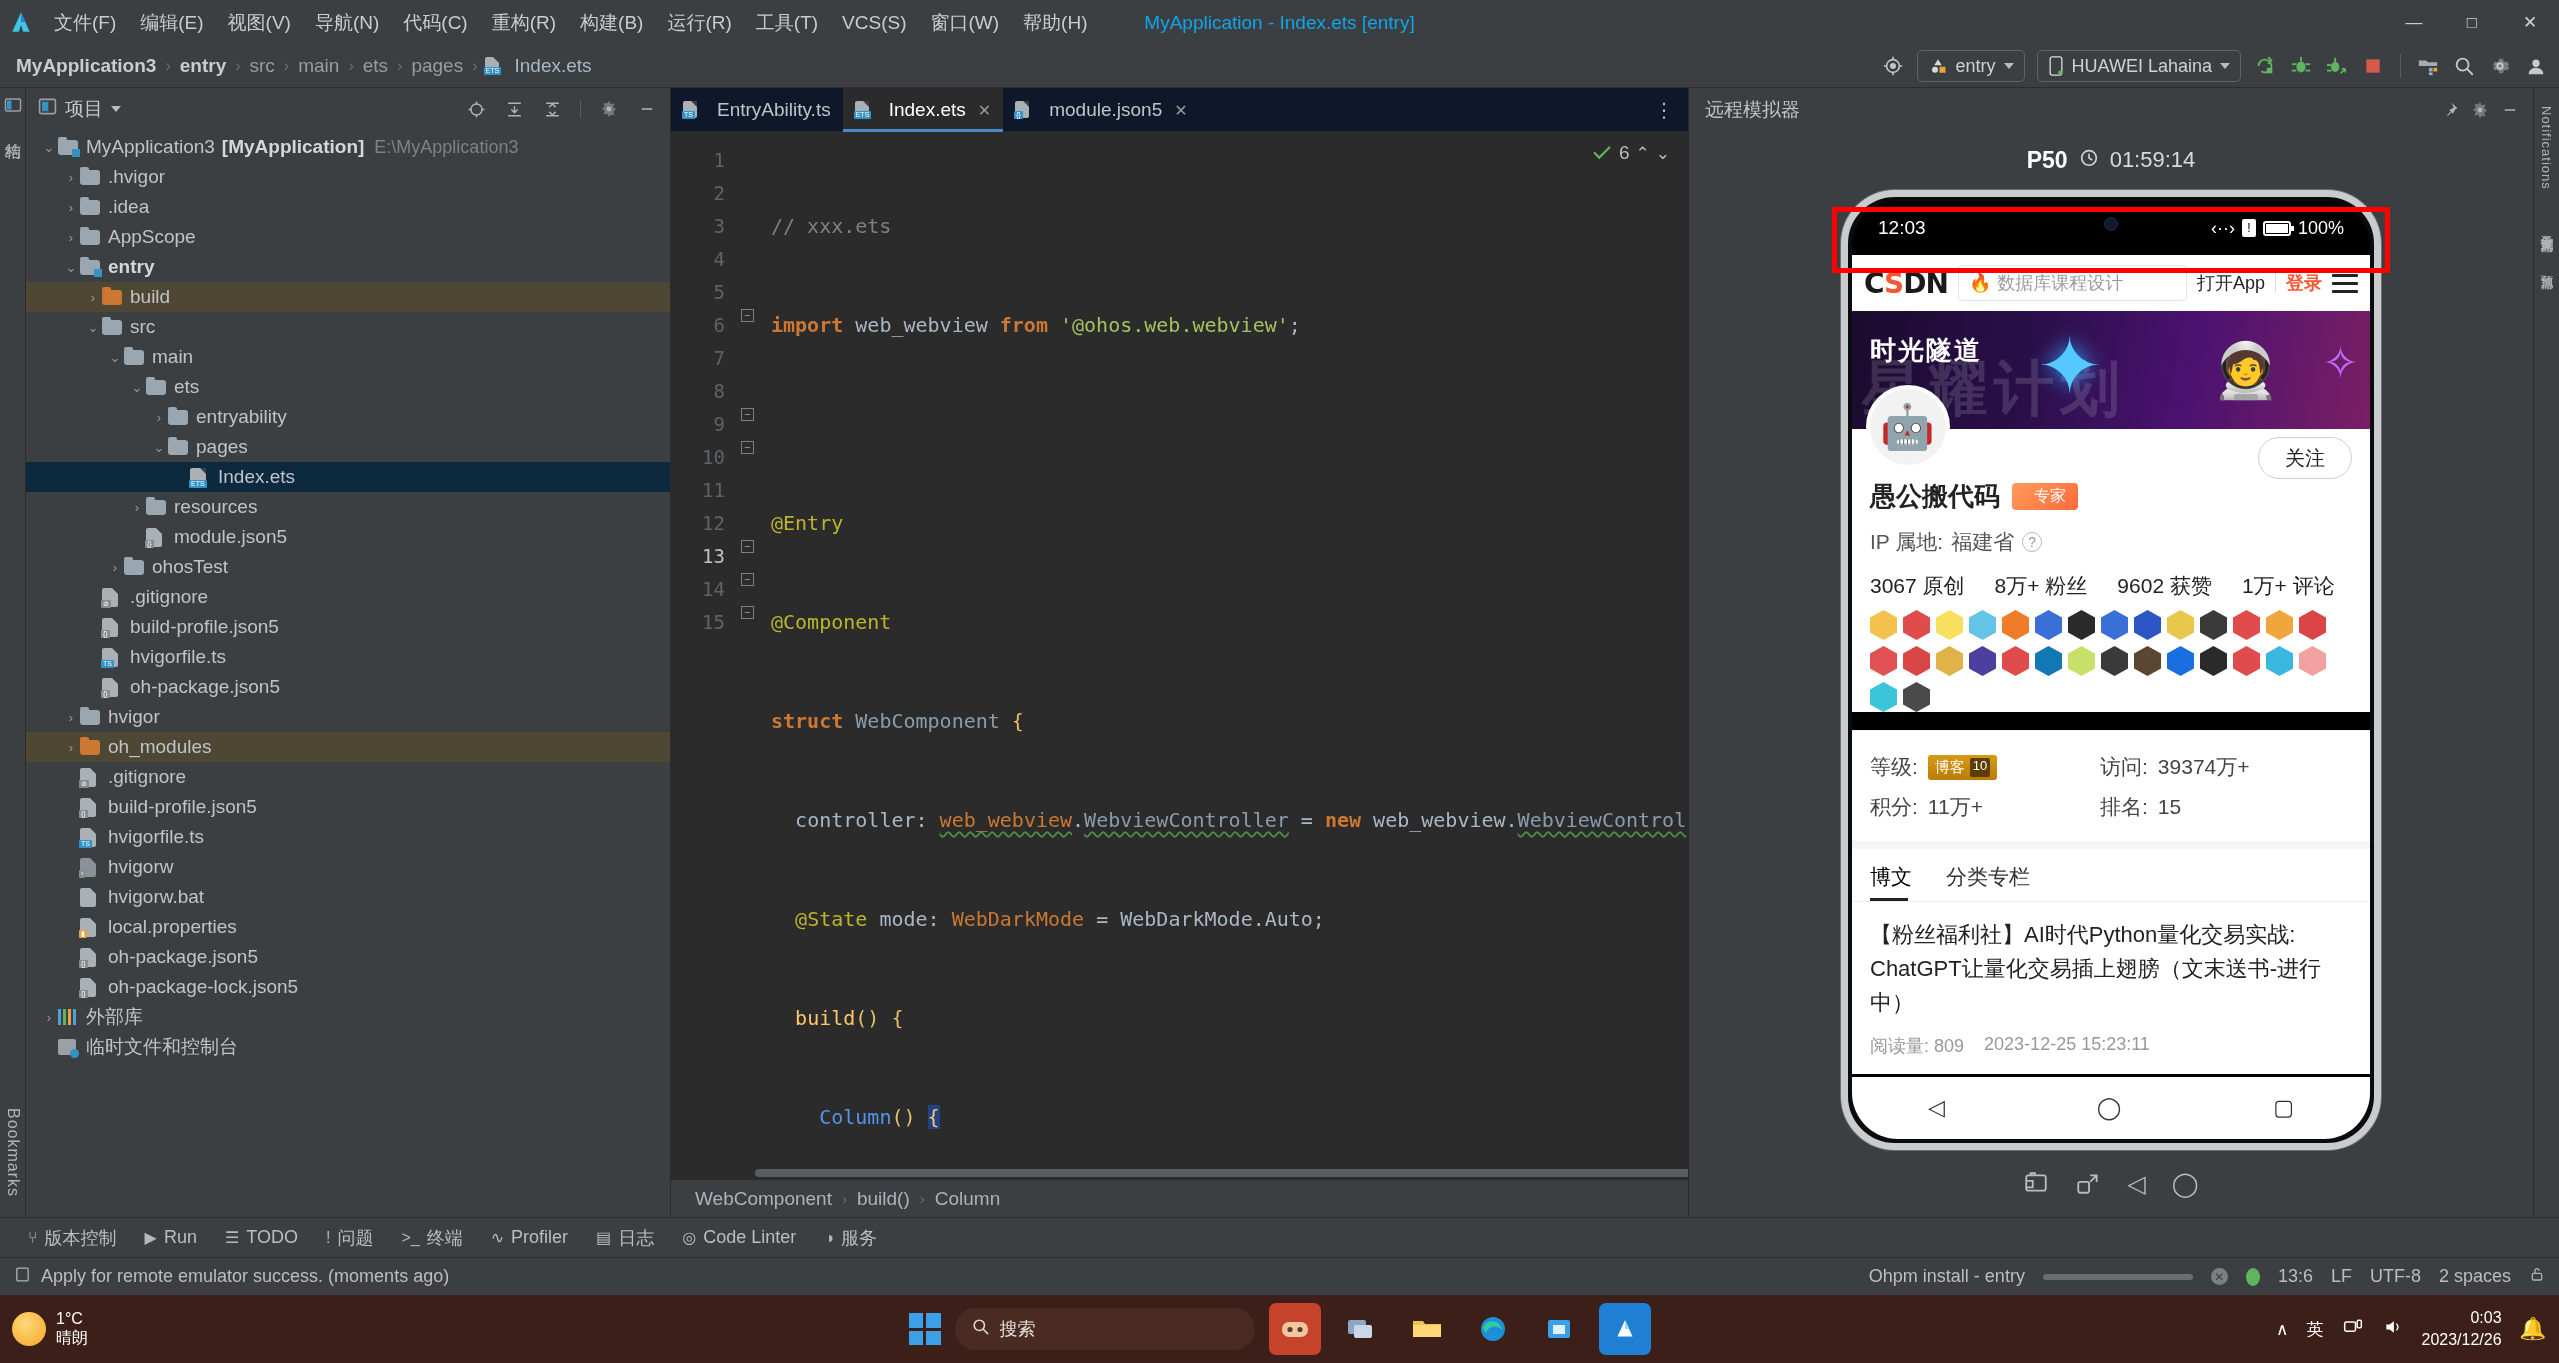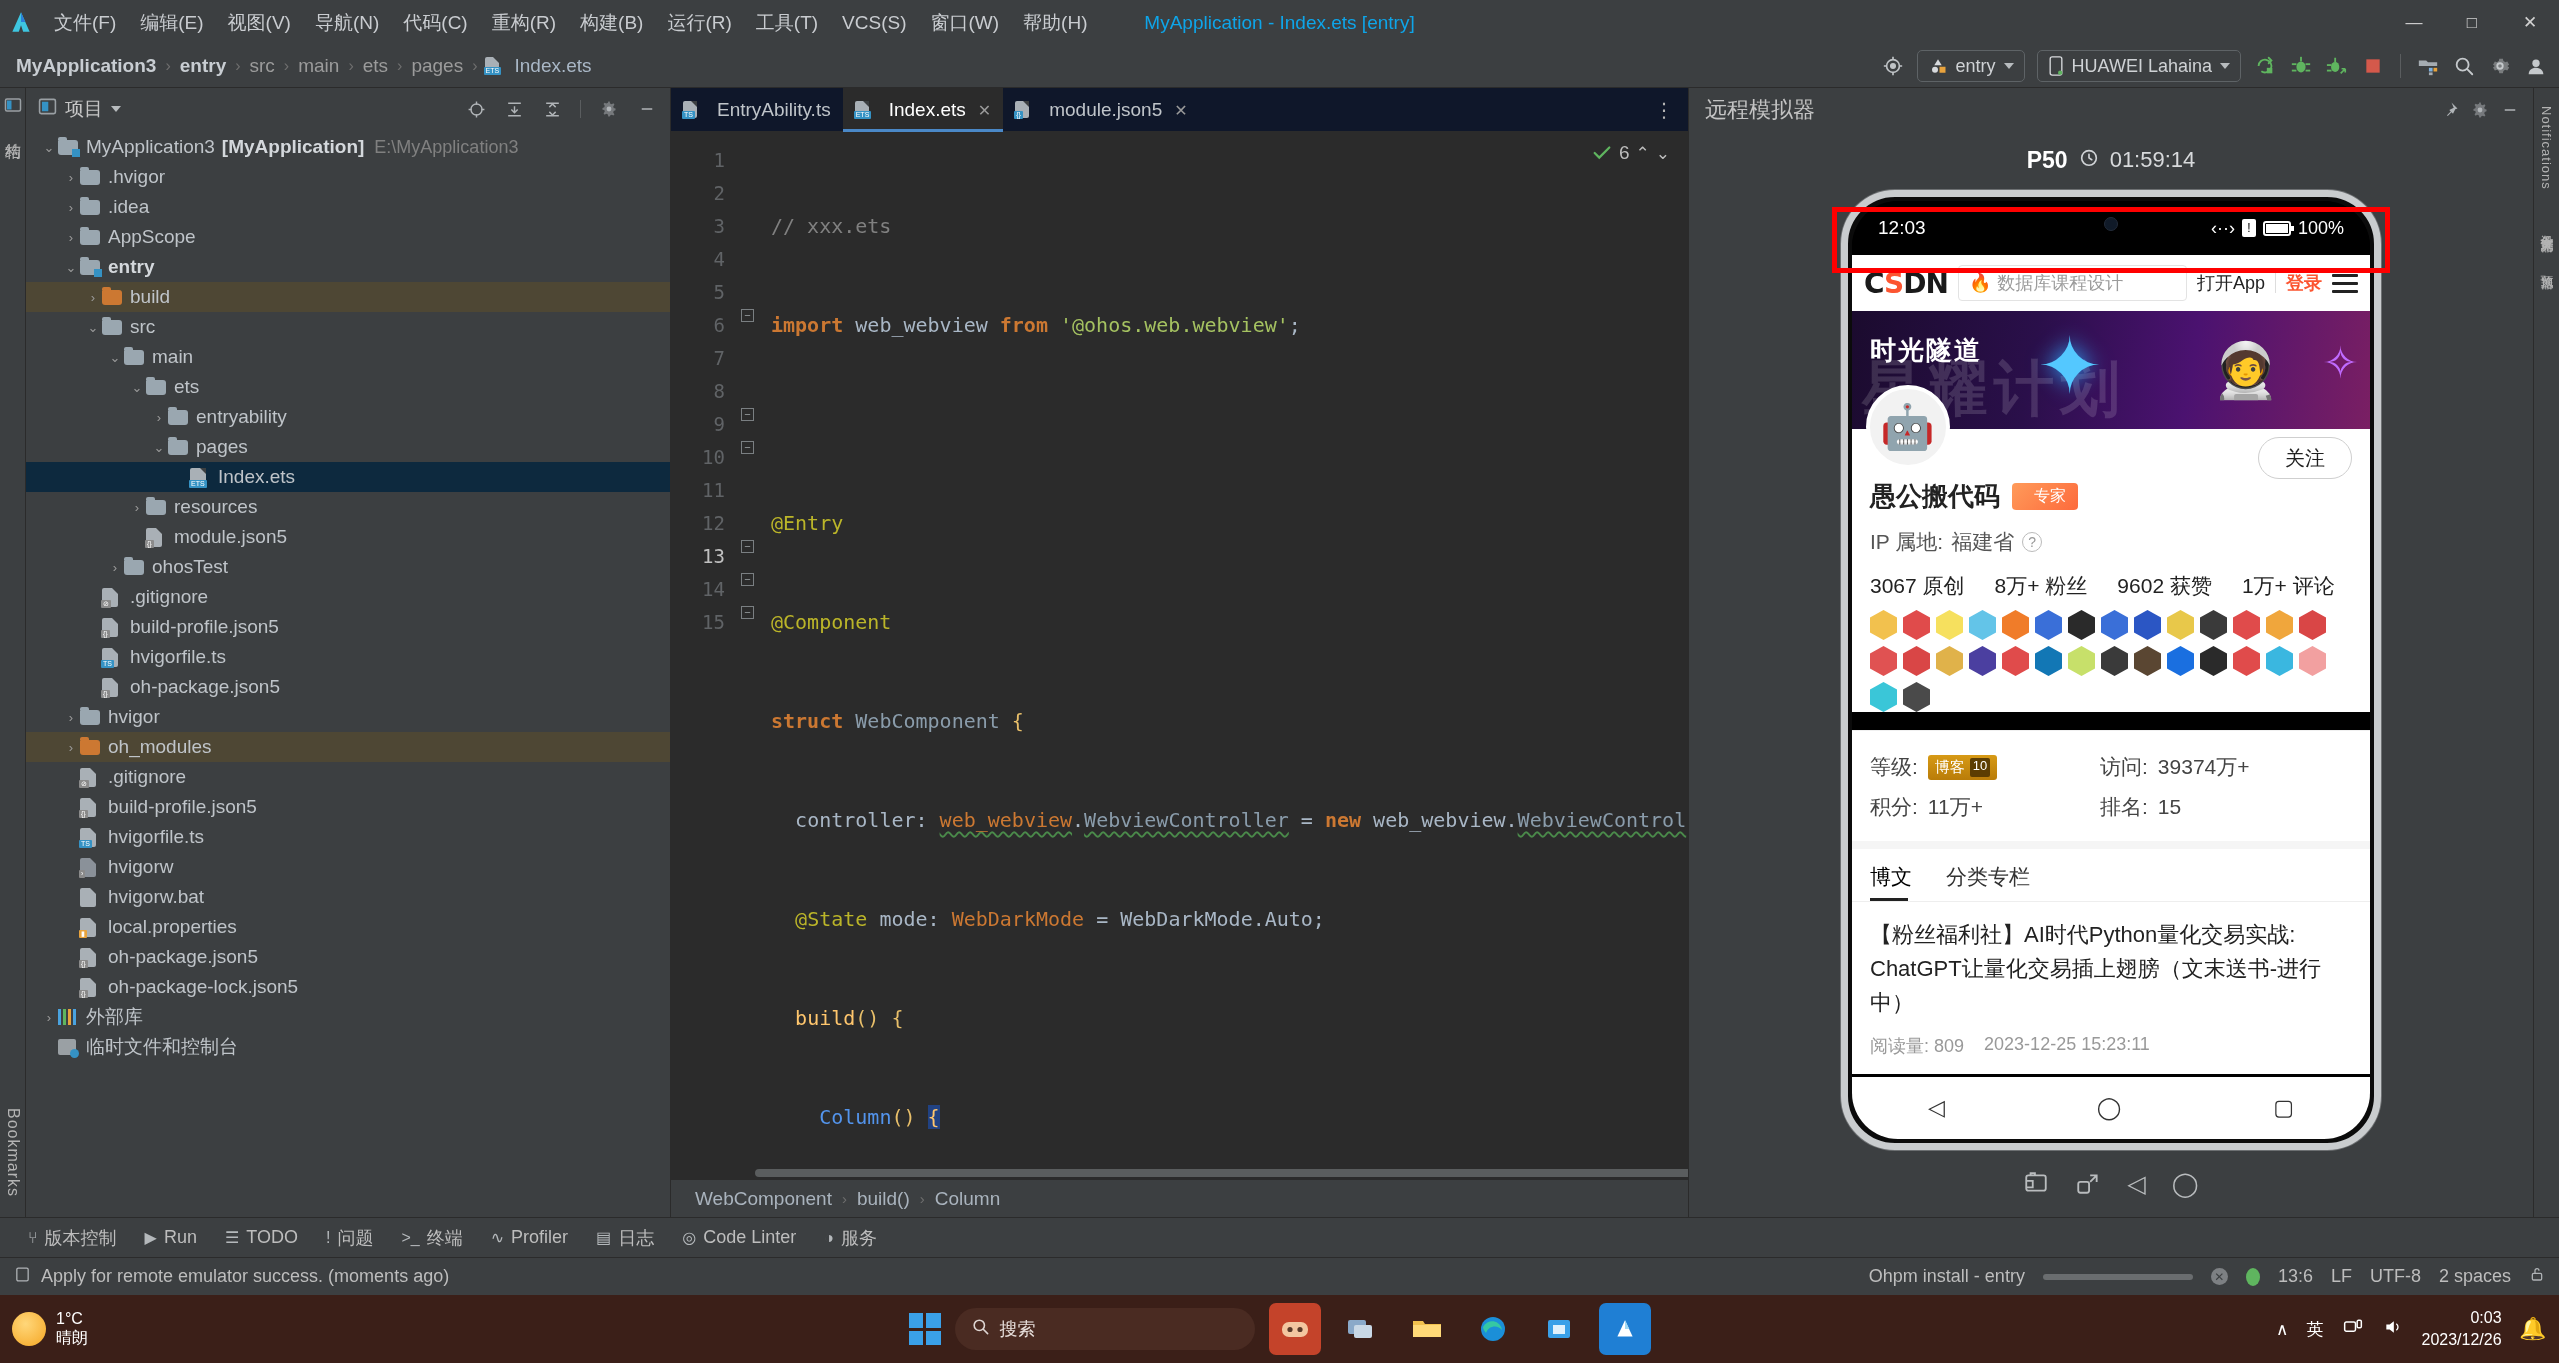--- a/index.html
+++ b/index.html
@@ -140,7 +140,7 @@
   .emu { width:845px; flex:0 0 845px; background:#3c3f41; display:flex; flex-direction:column;
          border-left:1px solid #2b2b2b; }
   .emu-head { height:44px; flex:0 0 44px; display:flex; align-items:center; padding:0 8px 0 16px;
-              font-size:22px; color:#c3c3c3; }
+              font-size:19px; color:#c3c3c3; }
   .emu-head .sp { flex:1; }
   .emu-body { flex:1; position:relative; display:flex; flex-direction:column; align-items:center;
               padding-top:14px; }

